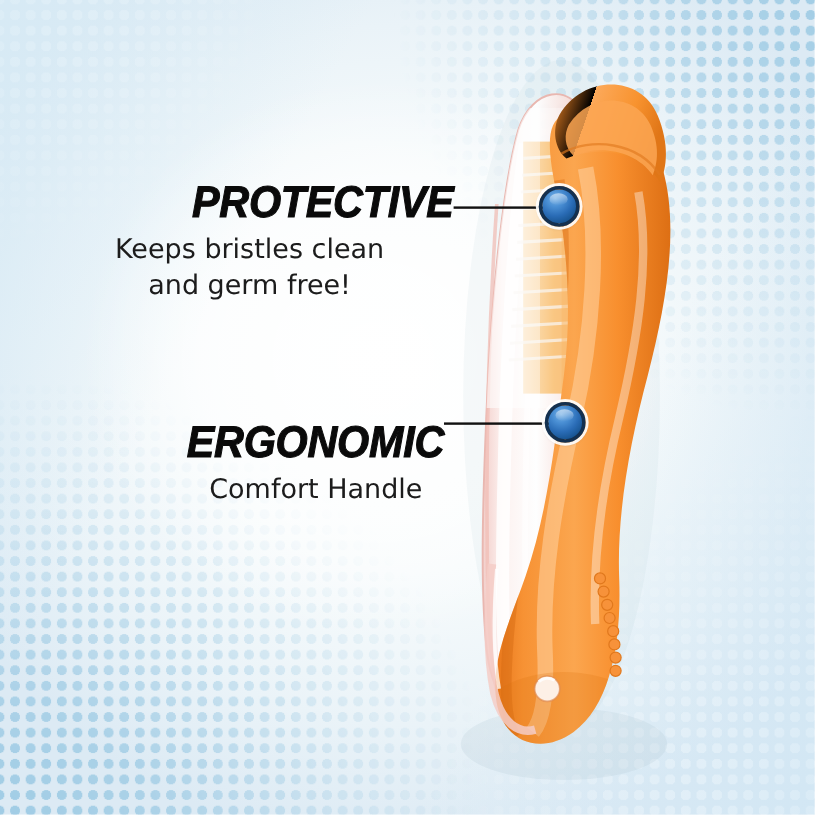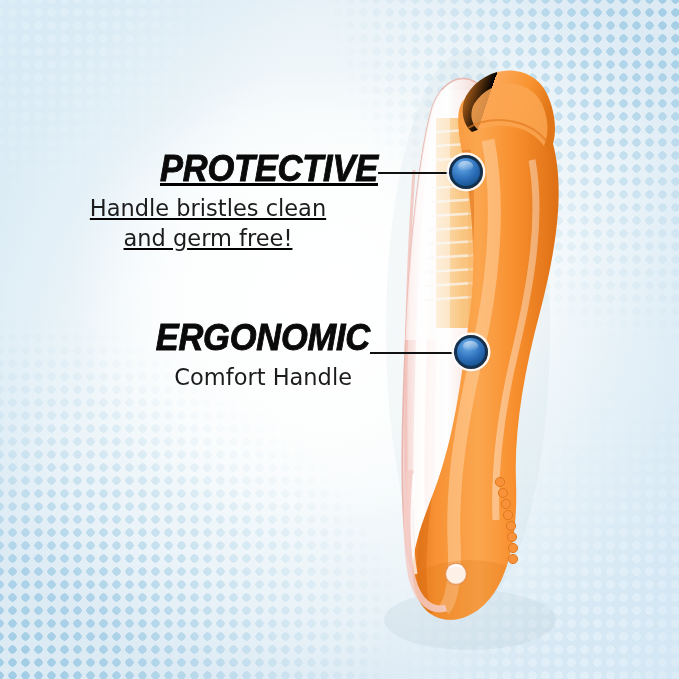--- a/index.html
+++ b/index.html
@@ -118,7 +118,7 @@
     white-space: pre-line;
     text-align: center;
   }
-  #callout-protective { left: 60px;  top: 150px; width: 318px; text-decoration: underline; }
+  #callout-protective { left: 60px;  top: 150px; width: 318px; }
   #callout-ergonomic  { left: 52px;  top: 319px; width: 318px; }
   #callout-protective .callout-sub { padding-right: 22px; }
   #callout-ergonomic  .callout-sub { padding-right: 18px; text-align: right; }

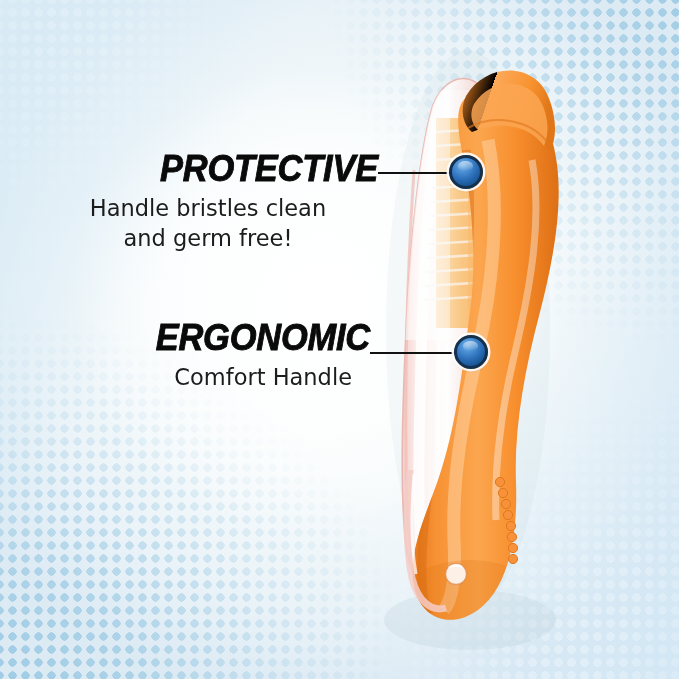--- a/index.html
+++ b/index.html
@@ -319,7 +319,7 @@
 
   <div class="callout" id="callout-protective">
     <div class="callout-title">PROTECTIVE</div>
-    <div class="callout-sub">Handle bristles clean
+    <div class="callout-sub">Keeps bristles clean
 and germ free!</div>
   </div>
   <div class="leader-line" id="leader-protective"></div>

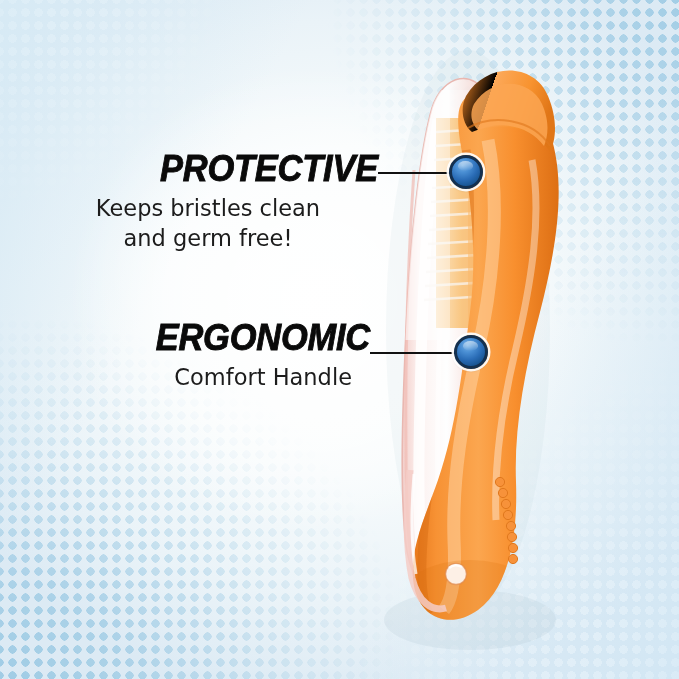--- a/index.html
+++ b/index.html
@@ -119,7 +119,7 @@
     text-align: center;
   }
   #callout-protective { left: 60px;  top: 150px; width: 318px; }
-  #callout-ergonomic  { left: 52px;  top: 319px; width: 318px; }
+  #callout-ergonomic  { left: 52px;  top: 350px; width: 318px; }
   #callout-protective .callout-sub { padding-right: 22px; }
   #callout-ergonomic  .callout-sub { padding-right: 18px; text-align: right; }
 

